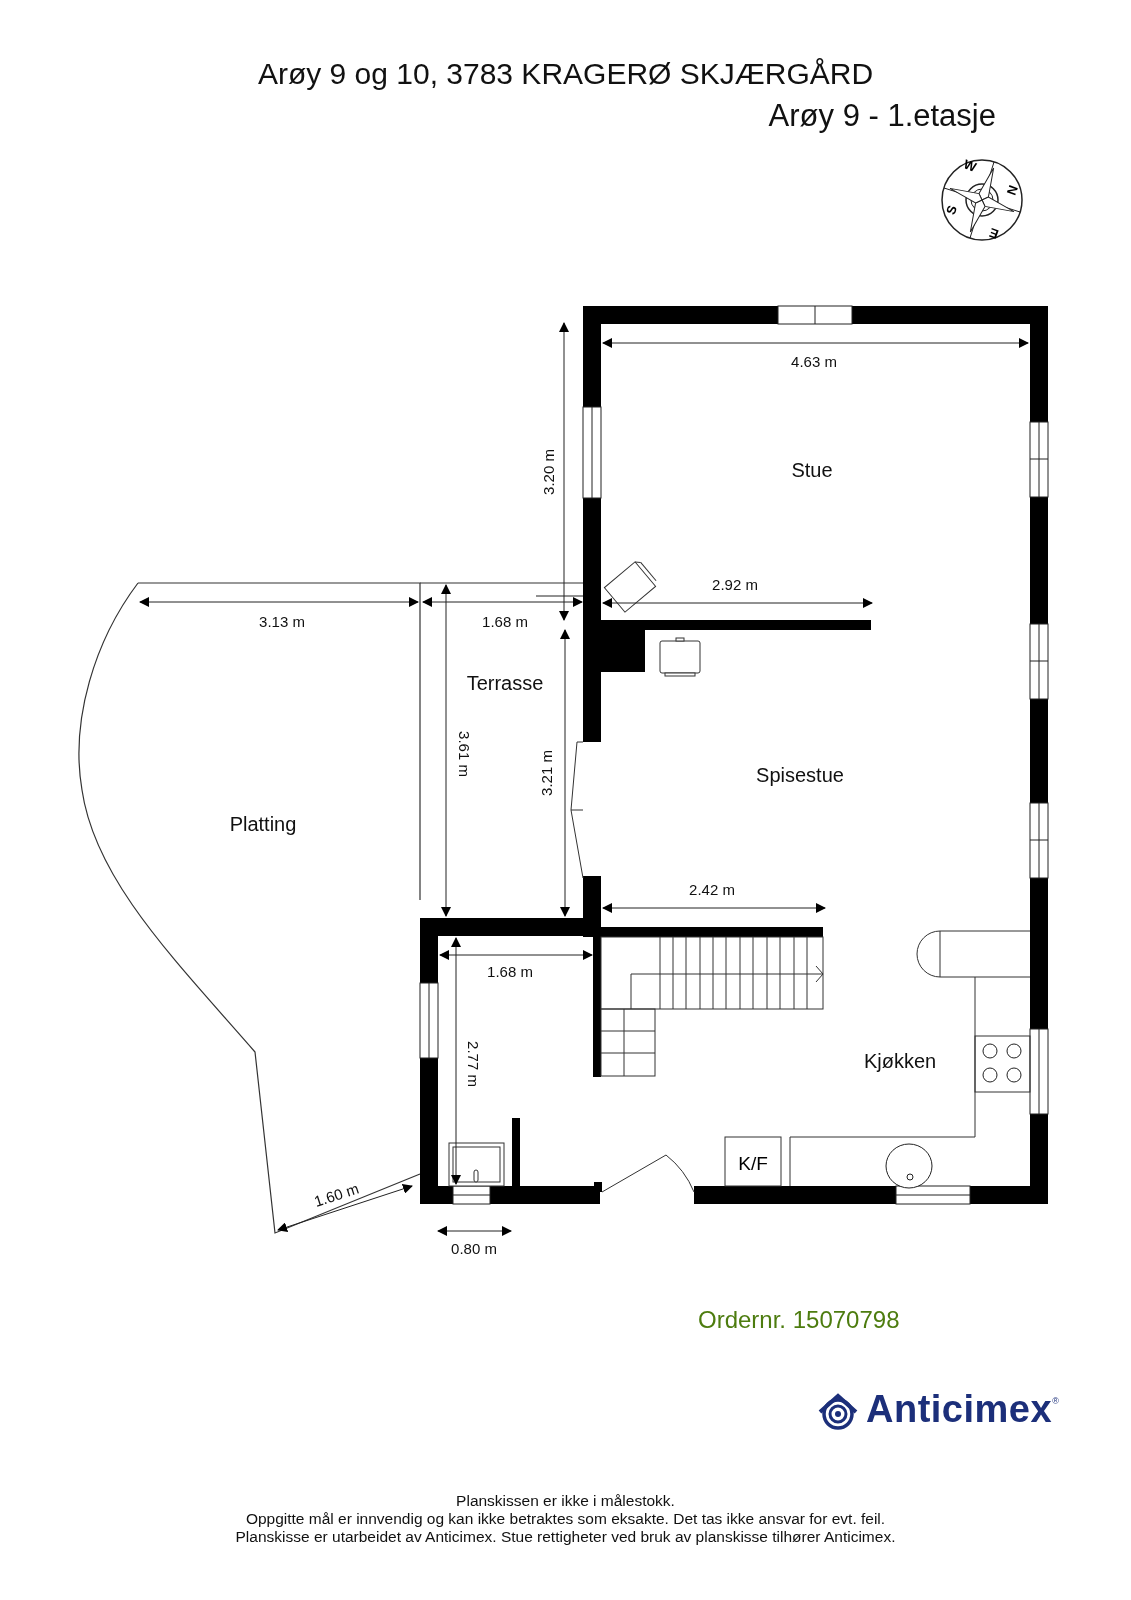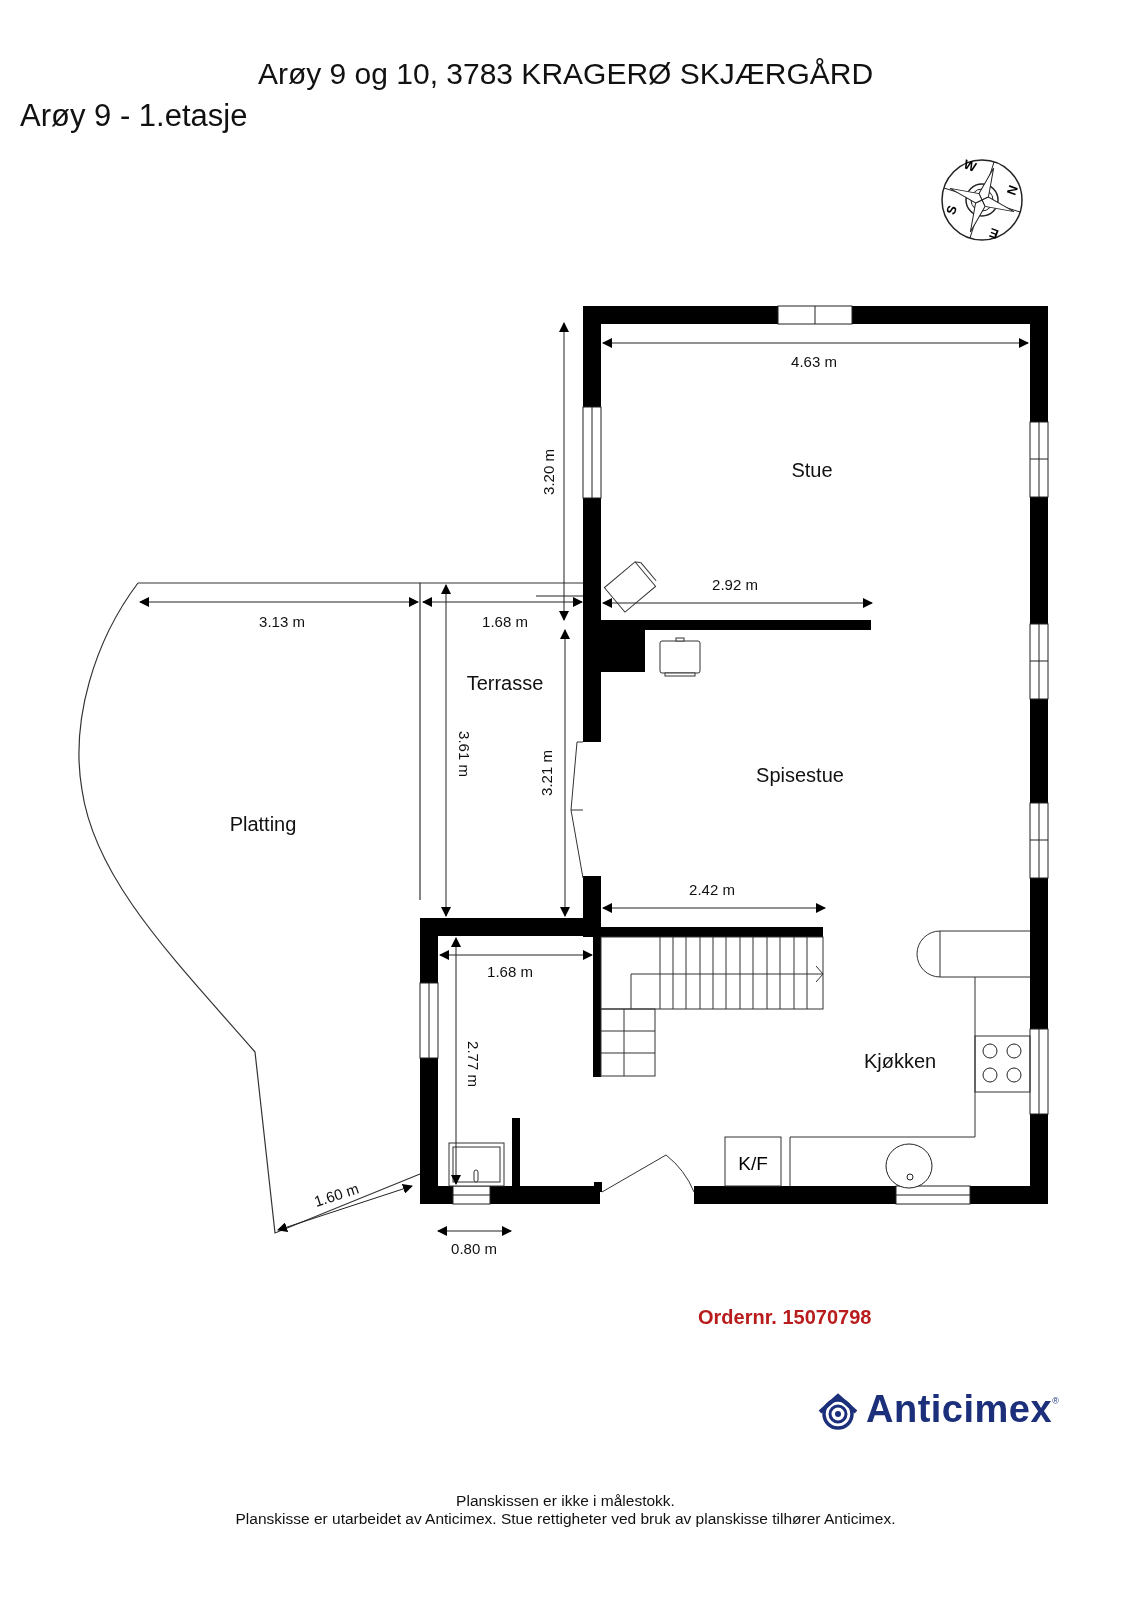--- a/index.html
+++ b/index.html
@@ -7,8 +7,8 @@
          font-family: "Liberation Sans", sans-serif; color: #111; }
   .title { position: absolute; left: 0; width: 1131px; text-align: center; top: 52px;
            font-size: 30px; line-height: 44px; color: #111; }
-  .subtitle { position: absolute; left: 0; width: 996px; text-align: left; top: 98px;
-              font-size: 31px; line-height: 36px; color: #111; padding-left: 20px; }
+  .subtitle { position: absolute; left: 0; width: 996px; text-align: right; top: 98px;
+              font-size: 31px; line-height: 36px; color: #111; }
   svg.plan { position: absolute; left: 0; top: 0; }
   .order { position: absolute; left: 698px; top: 1306px; font-size: 20px; color: #b91c1c; font-weight: bold; }
   .logo { position: absolute; left: 816px; top: 1388px; display: flex; align-items: center; }

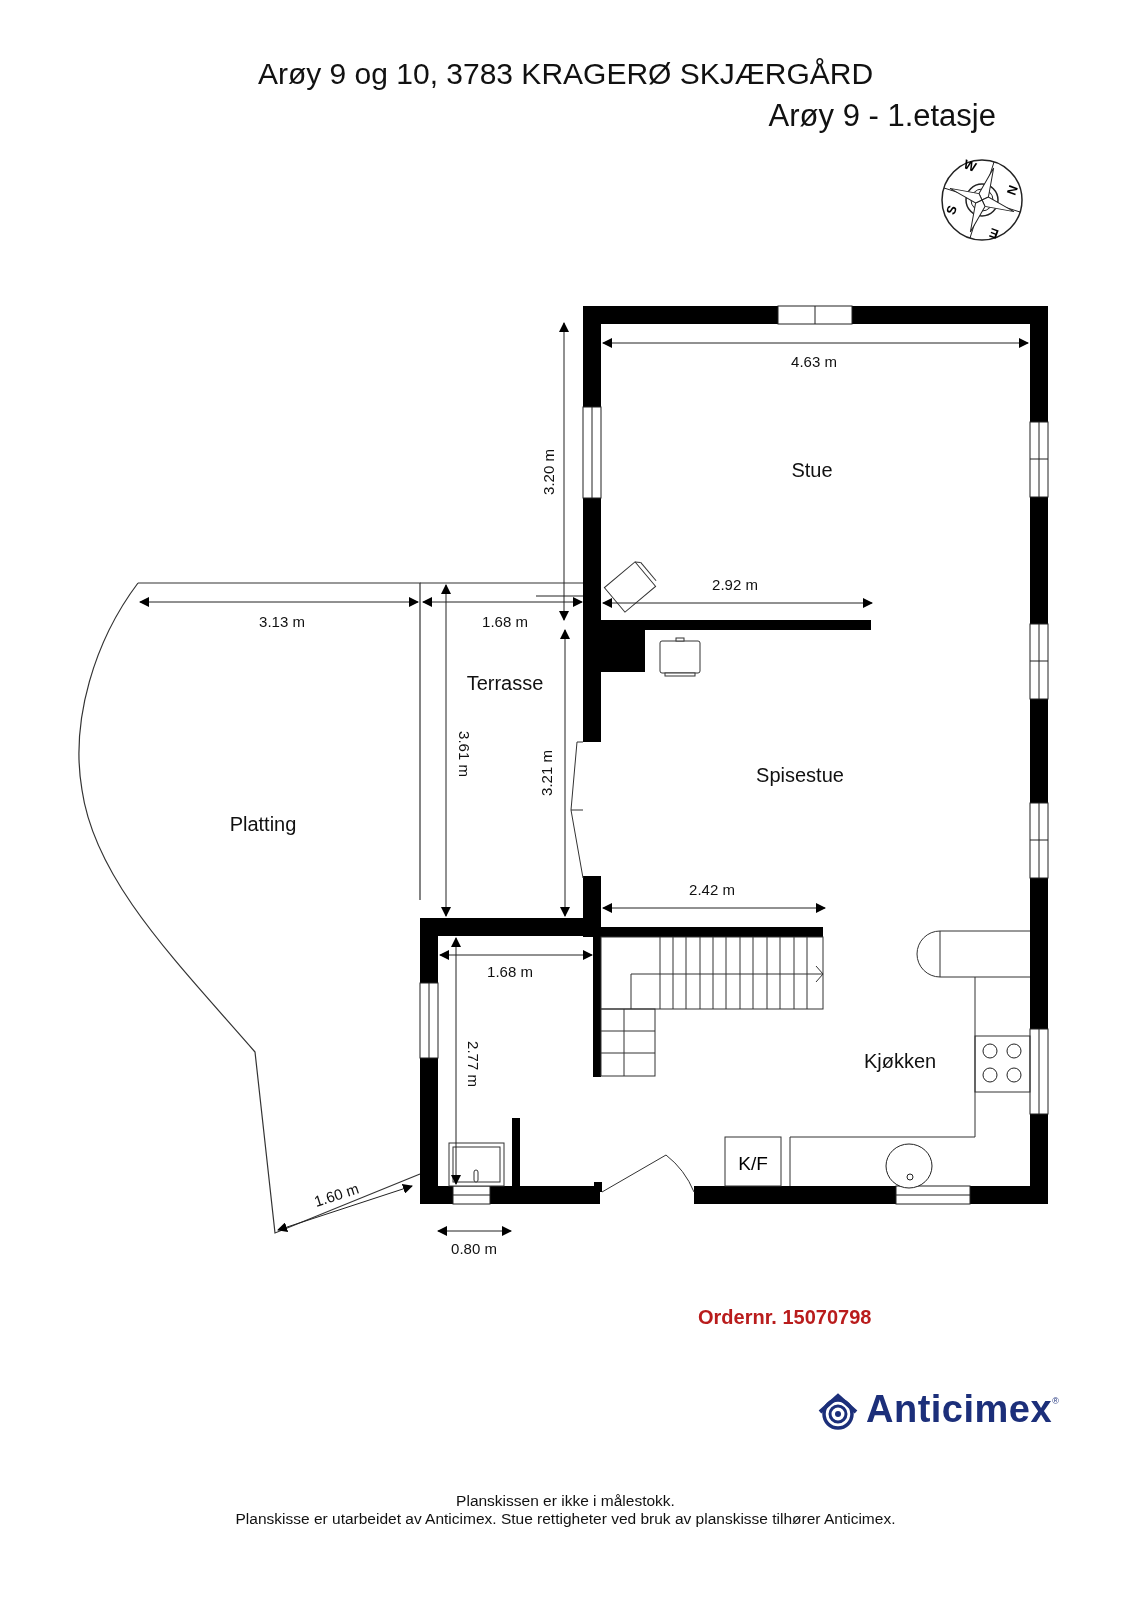--- a/index.html
+++ b/index.html
@@ -10,7 +10,7 @@
   .subtitle { position: absolute; left: 0; width: 996px; text-align: right; top: 98px;
               font-size: 31px; line-height: 36px; color: #111; }
   svg.plan { position: absolute; left: 0; top: 0; }
-  .order { position: absolute; left: 698px; top: 1306px; font-size: 20px; color: #b91c1c; font-weight: bold; }
+  .order { position: absolute; left: 698px; top: 1306px; font-size: 24px; color: #4d7c0f; }
   .logo { position: absolute; left: 816px; top: 1388px; display: flex; align-items: center; }
   .logo-text { font-size: 38px; font-weight: bold; color: #1c2f7a; letter-spacing: 0.5px; margin-left: 6px; text-align: center; }
   .logo-reg { font-size: 9px; color: #1c2f7a; align-self: flex-start; margin-top: 8px; }

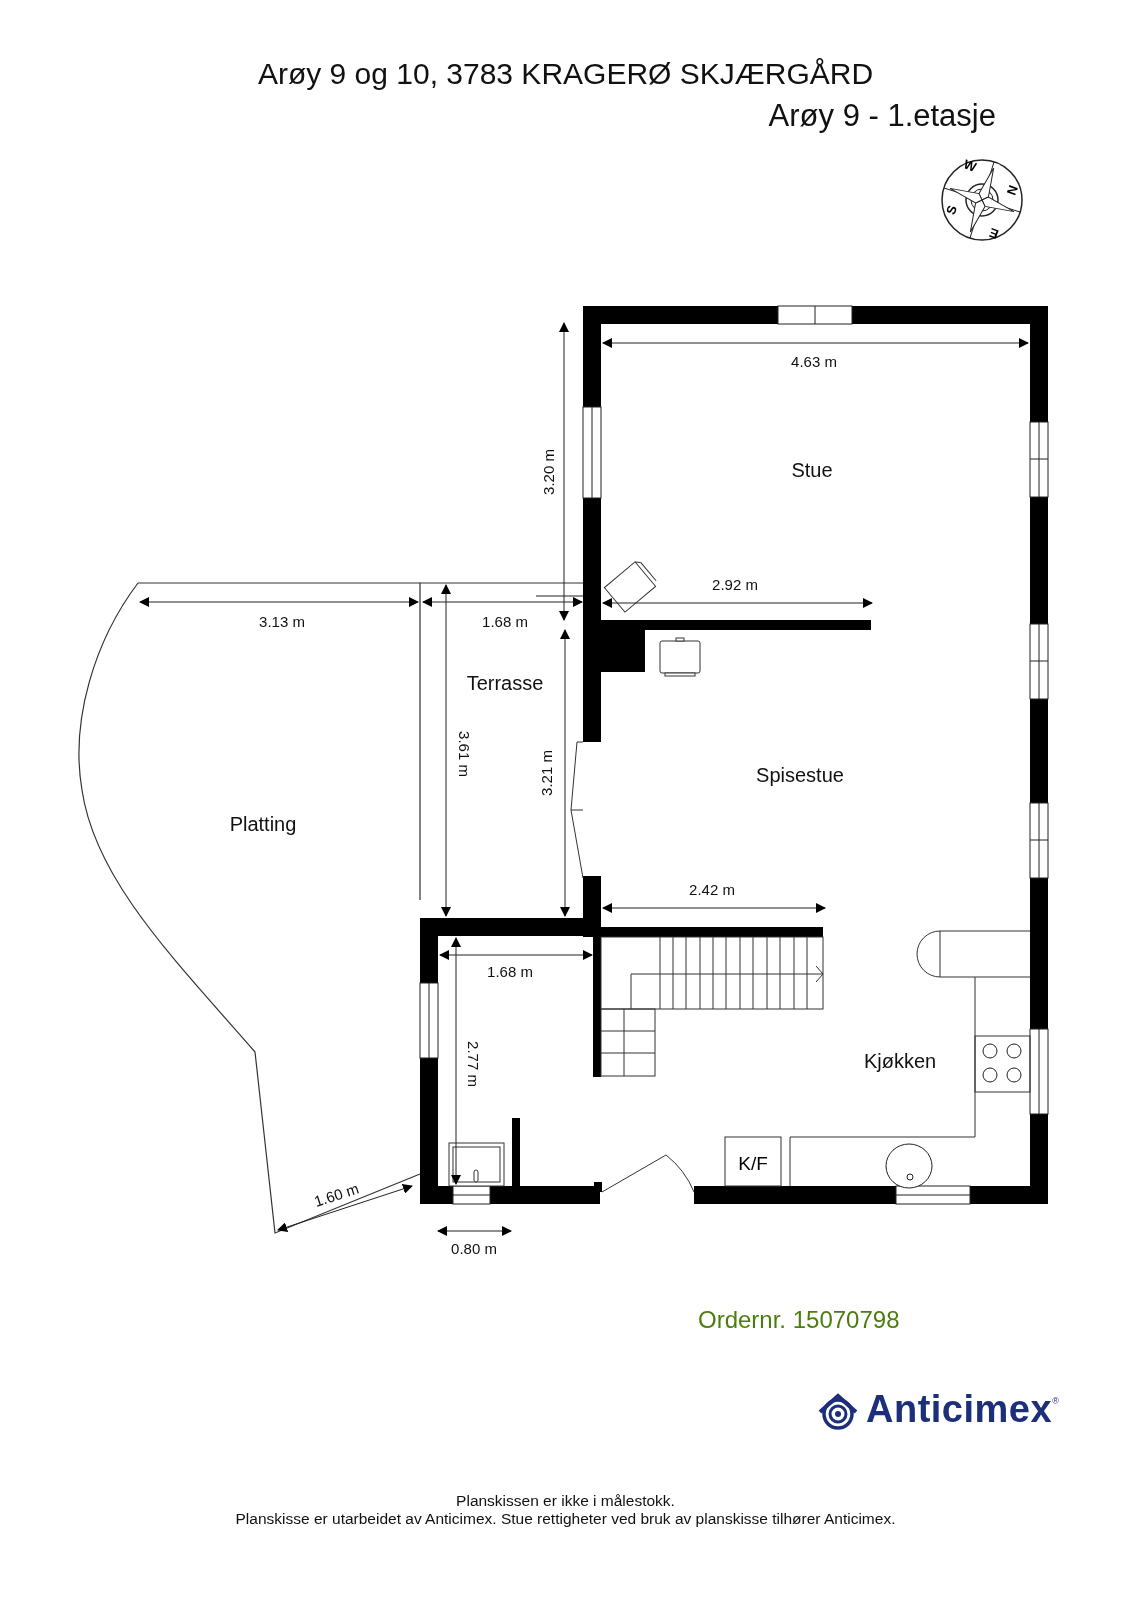--- a/index.html
+++ b/index.html
@@ -237,6 +237,7 @@
 
 <div class="footer">
   <div>Planskissen er ikke i målestokk.</div>
+  <div>Oppgitte mål er innvendig og kan ikke betraktes som eksakte. Det tas ikke ansvar for evt. feil.</div>
   <div>Planskisse er utarbeidet av Anticimex. Stue rettigheter ved bruk av planskisse tilhører Anticimex.</div>
 </div>
 

